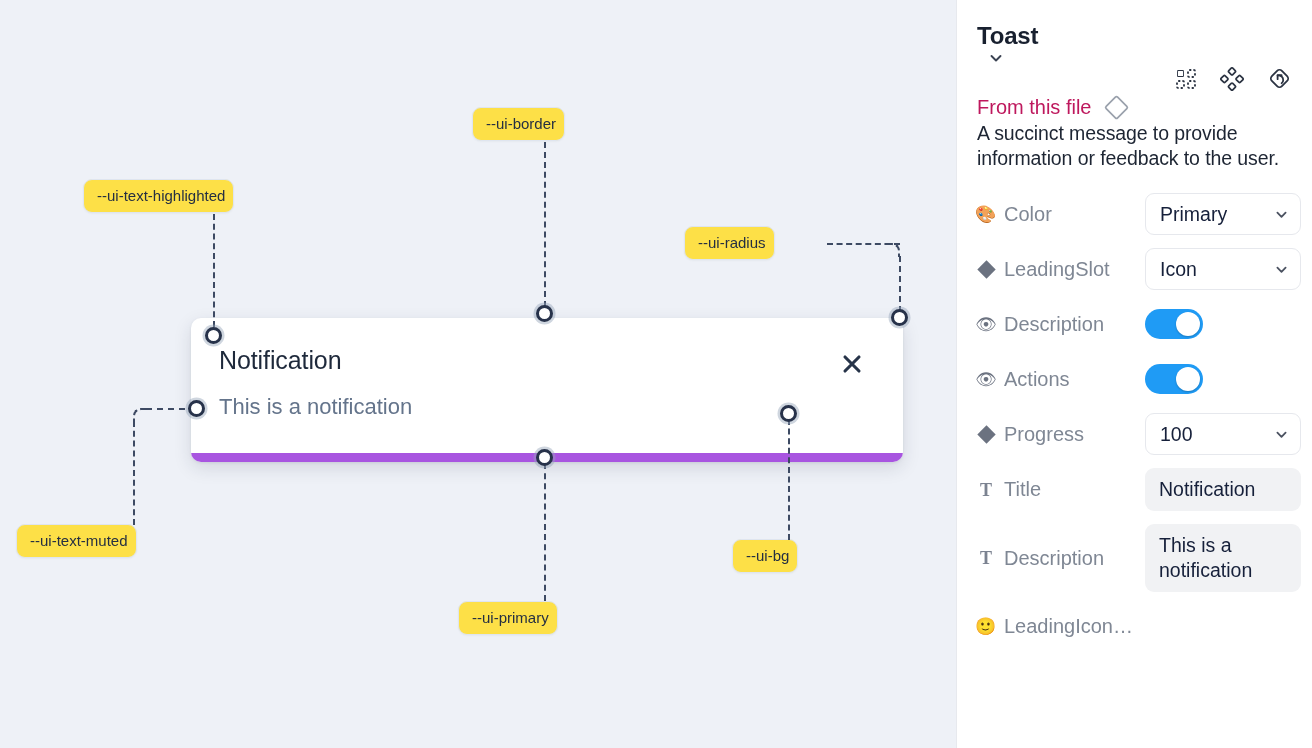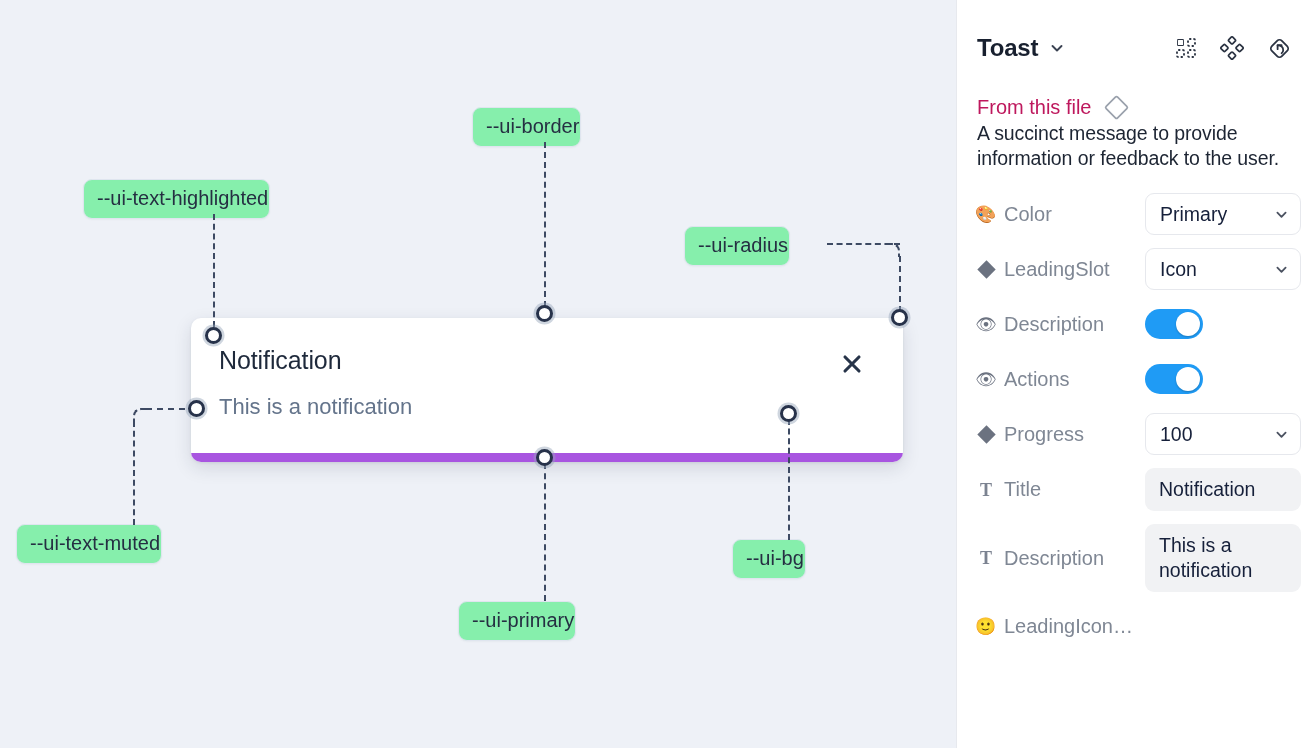--- a/index.html
+++ b/index.html
@@ -138,9 +138,10 @@
 
   #panel-header {
     display: flex;
-    align-items: center;
+    align-items: flex-start;
     height: 74px;
     padding-top: 22px;
+    flex-direction: column;
   }
   #panel-title {
     font-size: 24px;

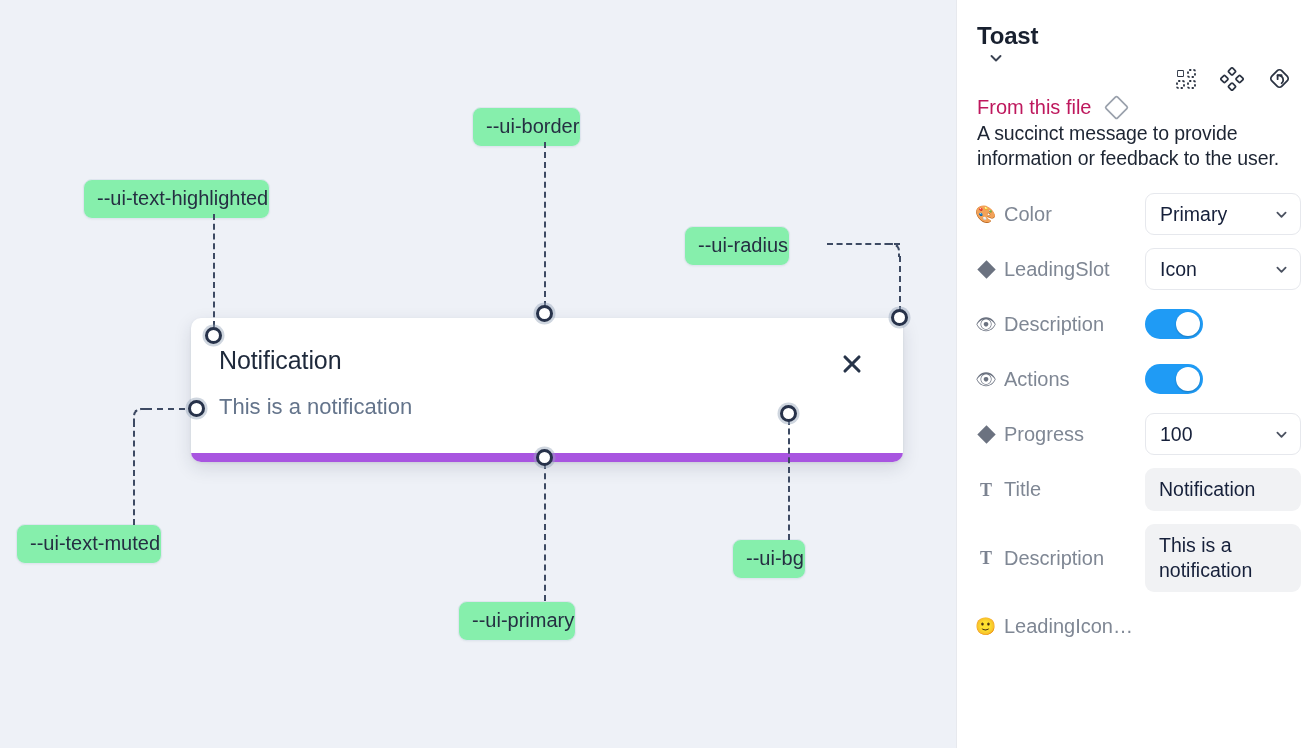--- a/index.html
+++ b/index.html
@@ -80,11 +80,11 @@
   
   .pill {
     position: absolute;
-    background: #86efac;
+    background: #fde047;
     border: 1.5px solid #dfe5ef;
     border-radius: 9px;
-    padding: 7px 1px 8px 13px;
-    font-size: 20px;
+    padding: 7px 8px 8px 13px;
+    font-size: 15px;
     color: #252f42;
     white-space: nowrap;
     font-family: "Liberation Sans", sans-serif;

